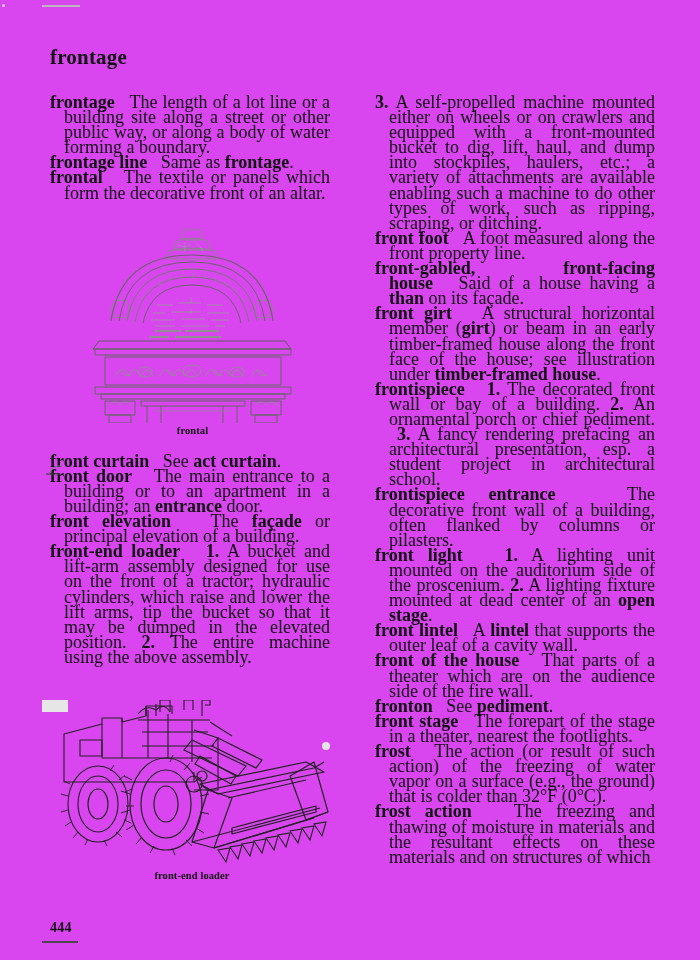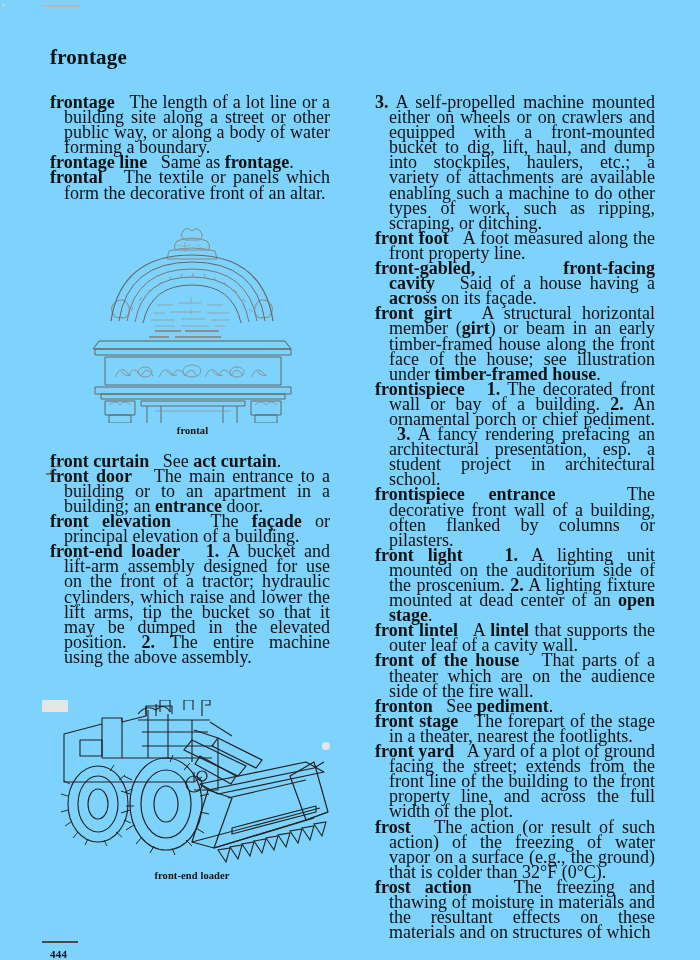--- a/index.html
+++ b/index.html
@@ -11,7 +11,7 @@
     position: relative;
     width: 700px;
     height: 960px;
-    background: #7dd3fc;
+    background: #d946ef;
     overflow: hidden;
     font-family: "Liberation Serif", "DejaVu Serif", serif;
     color: #111111;

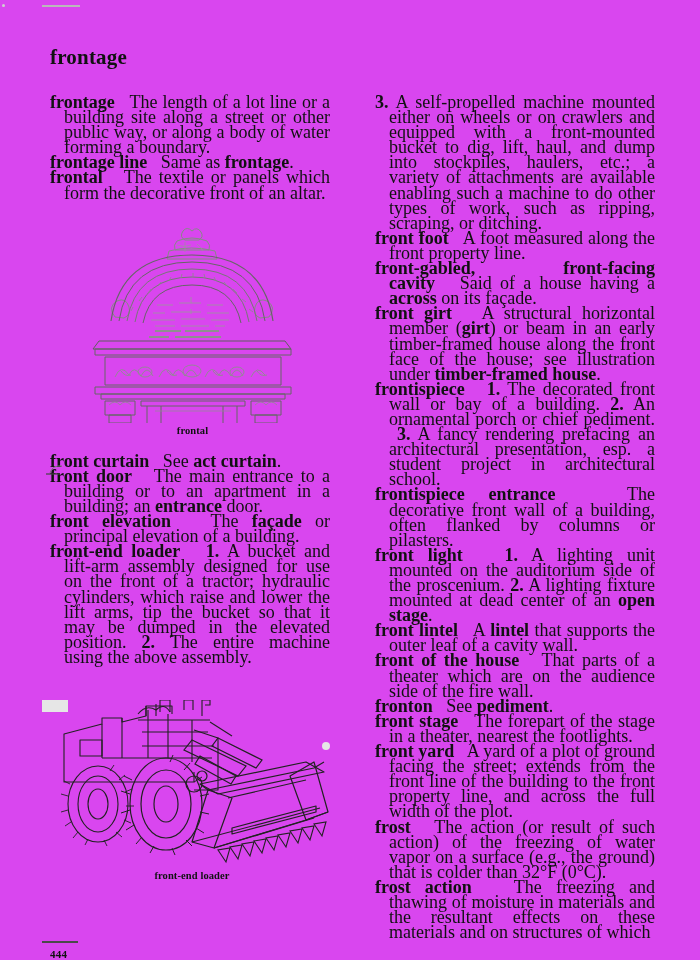--- a/index.html
+++ b/index.html
@@ -172,7 +172,7 @@
     </p>
 
     <p class="entry">
-      <span class="term">front-gabled, front-facing cavity</span><span class="sp">&nbsp;&nbsp; </span><span>Said of a house having a </span><span class="xref">across</span><span> on its façade.</span>
+      <span class="term">front-gabled, front-facing house</span><span class="sp">&nbsp;&nbsp; </span><span>Said of a house having a </span><span class="xref">across</span><span> on its façade.</span>
     </p>
 
     <p class="entry">

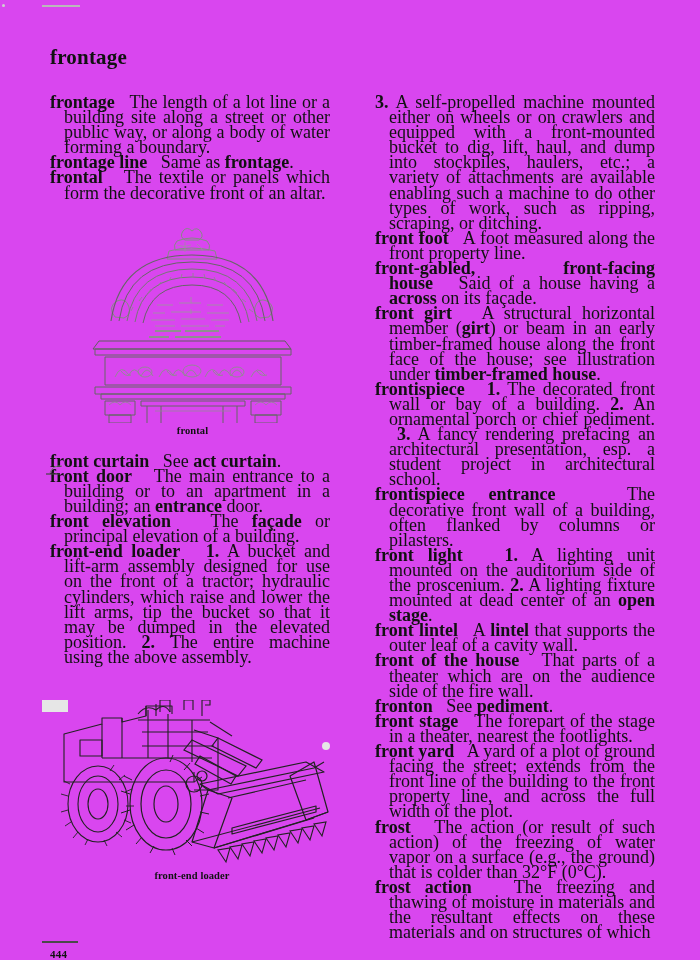--- a/index.html
+++ b/index.html
@@ -172,7 +172,7 @@
     </p>
 
     <p class="entry">
-      <span class="term">front-gabled, front-facing house</span><span class="sp">&nbsp;&nbsp; </span><span>Said of a house having a </span><span class="xref">across</span><span> on its façade.</span>
+      <span class="term">front-gabled, front-facing house</span><span class="sp">&nbsp;&nbsp; </span><span>Said of a house having a </span><span class="xref">than</span><span> on its façade.</span>
     </p>
 
     <p class="entry">

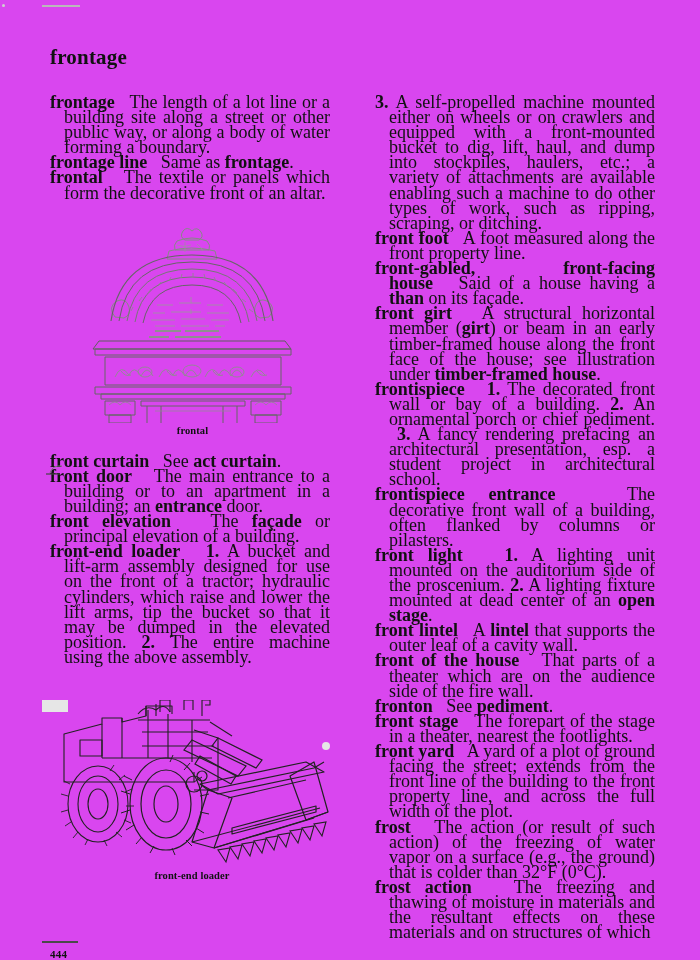--- a/index.html
+++ b/index.html
@@ -209,9 +209,6 @@
       <span class="term">front stage</span><span class="sp">&nbsp;&nbsp; </span><span>The forepart of the stage in a theater, nearest the footlights.</span>
     </p>
 
-    <p class="entry">
-      <span class="term">front yard</span><span class="sp">&nbsp;&nbsp; </span><span>A yard of a plot of ground facing the street; extends from the front line of the building to the front property line, and across the full width of the plot.</span>
-    </p>
 
     <p class="entry">
       <span class="term">frost</span><span class="sp">&nbsp;&nbsp; </span><span>The action (or result of such action) of the freezing of water vapor on a surface (e.g., the ground) that is colder than 32°F (0°C).</span>

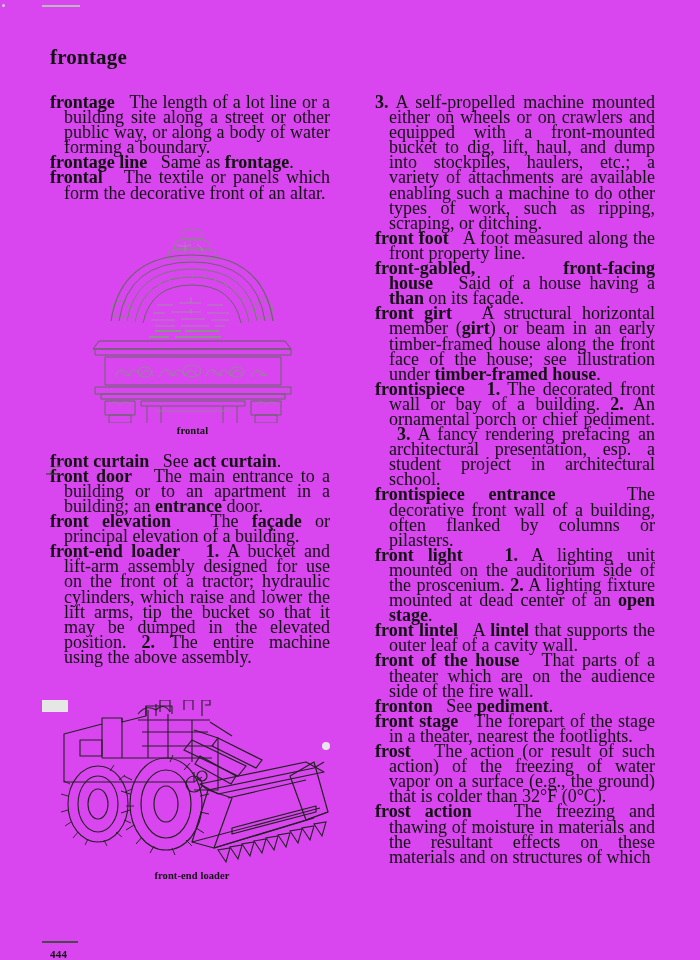--- a/index.html
+++ b/index.html
@@ -112,8 +112,8 @@
   .page-number {
     position: absolute;
     left: 50px;
-    top: 948px;
-    font-size: 11px;
+    top: 920px;
+    font-size: 14px;
     font-weight: bold;
     letter-spacing: 0.3px;
   }

